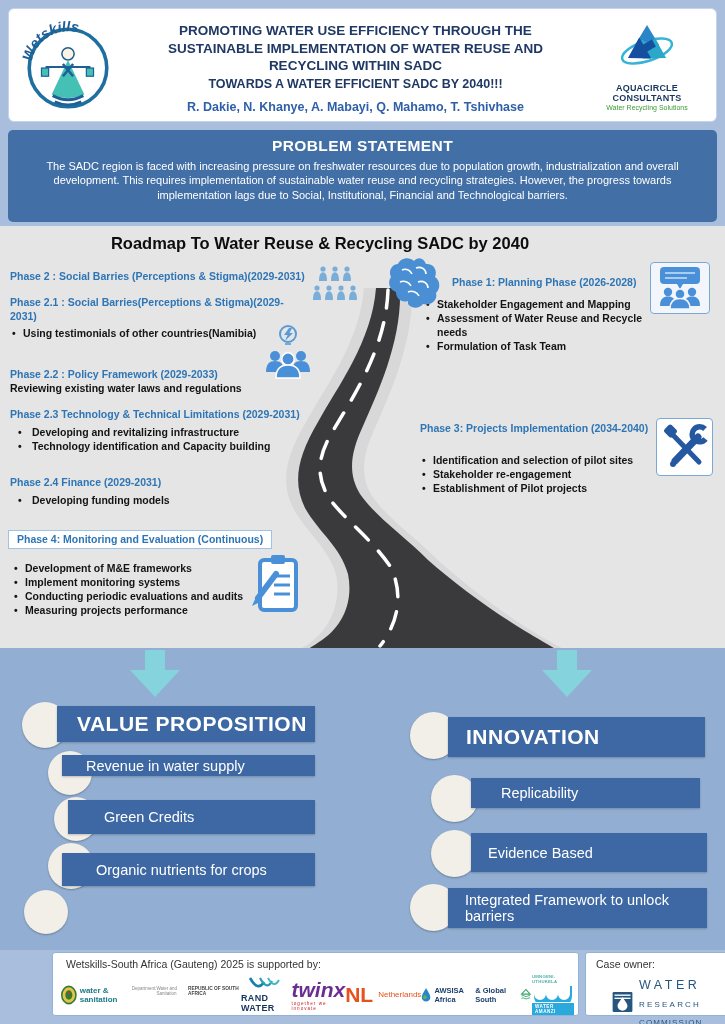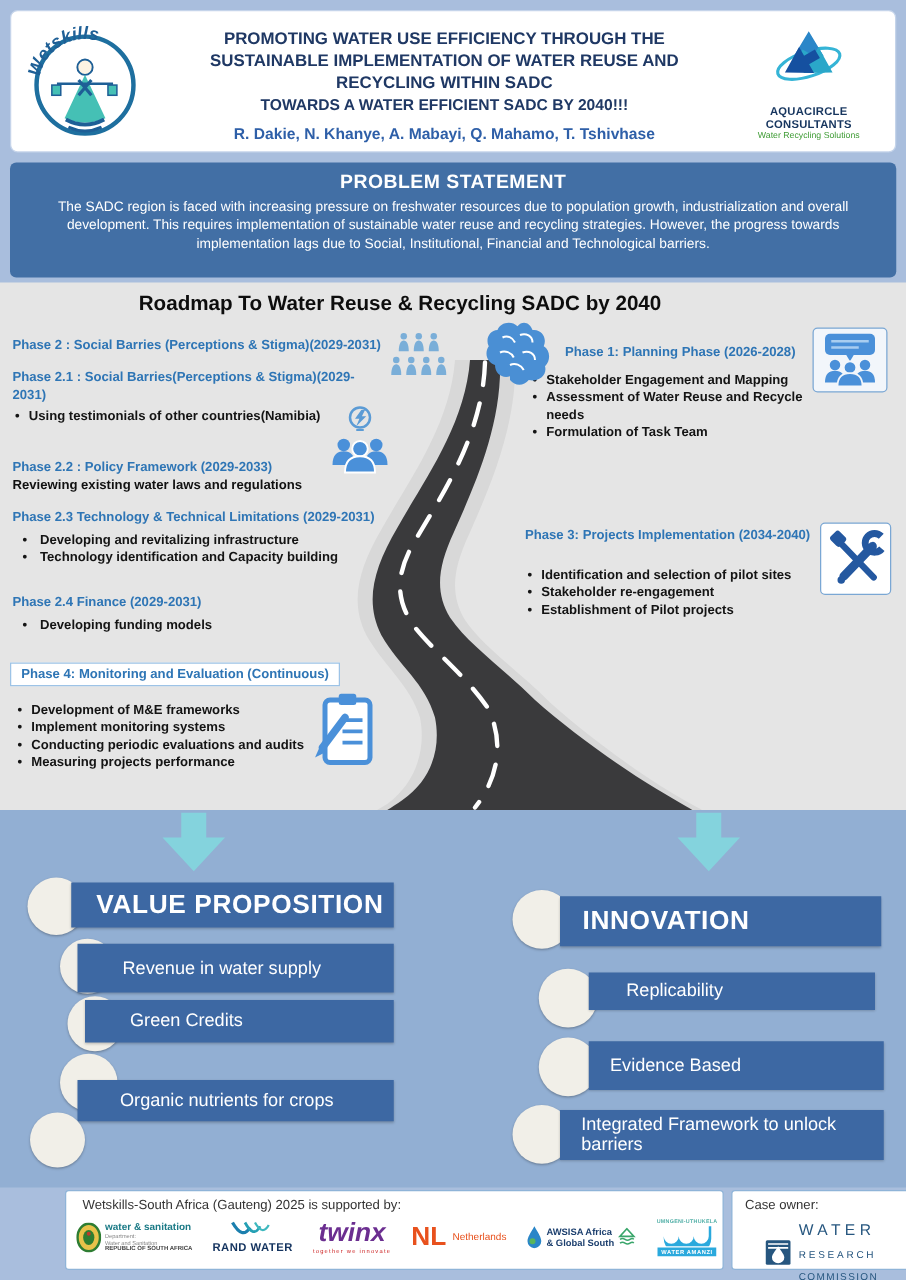--- a/index.html
+++ b/index.html
@@ -289,7 +289,7 @@
     <div class="row-bar hdr" style="left:57px;top:58px;width:258px;height:36px;padding-left:20px;">VALUE PROPOSITION</div>
 
     <div class="row-circle" style="left:48px;top:103px;width:44px;height:44px;"></div>
-    <div class="row-bar itm" style="left:62px;top:107px;width:253px;height:39px;padding-left:36px;">Revenue in water supply</div>
+    <div class="row-bar itm" style="left:62px;top:107px;width:253px;height:21px;padding-left:24px;">Revenue in water supply</div>
 
     <div class="row-circle" style="left:54px;top:149px;width:44px;height:44px;"></div>
     <div class="row-bar itm" style="left:68px;top:152px;width:247px;height:34px;padding-left:36px;">Green Credits</div>

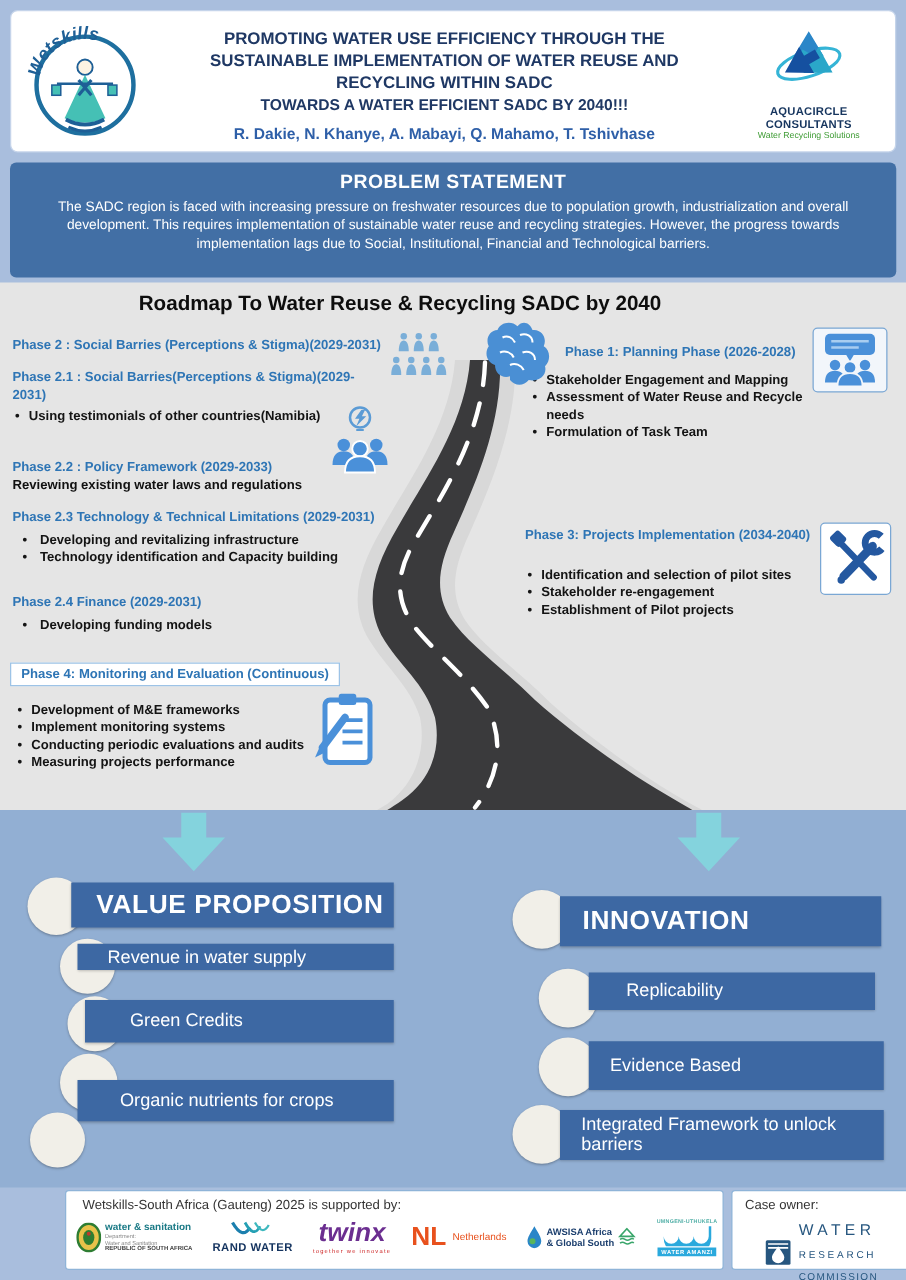--- a/index.html
+++ b/index.html
@@ -295,7 +295,7 @@
     <div class="row-bar itm" style="left:68px;top:152px;width:247px;height:34px;padding-left:36px;">Green Credits</div>
 
     <div class="row-circle" style="left:48px;top:195px;width:46px;height:46px;"></div>
-    <div class="row-bar itm" style="left:62px;top:216px;width:253px;height:33px;padding-left:34px;">Organic nutrients for crops</div>
+    <div class="row-bar itm" style="left:62px;top:205px;width:253px;height:33px;padding-left:34px;">Organic nutrients for crops</div>
 
     <div class="row-circle" style="left:24px;top:242px;width:44px;height:44px;"></div>
 

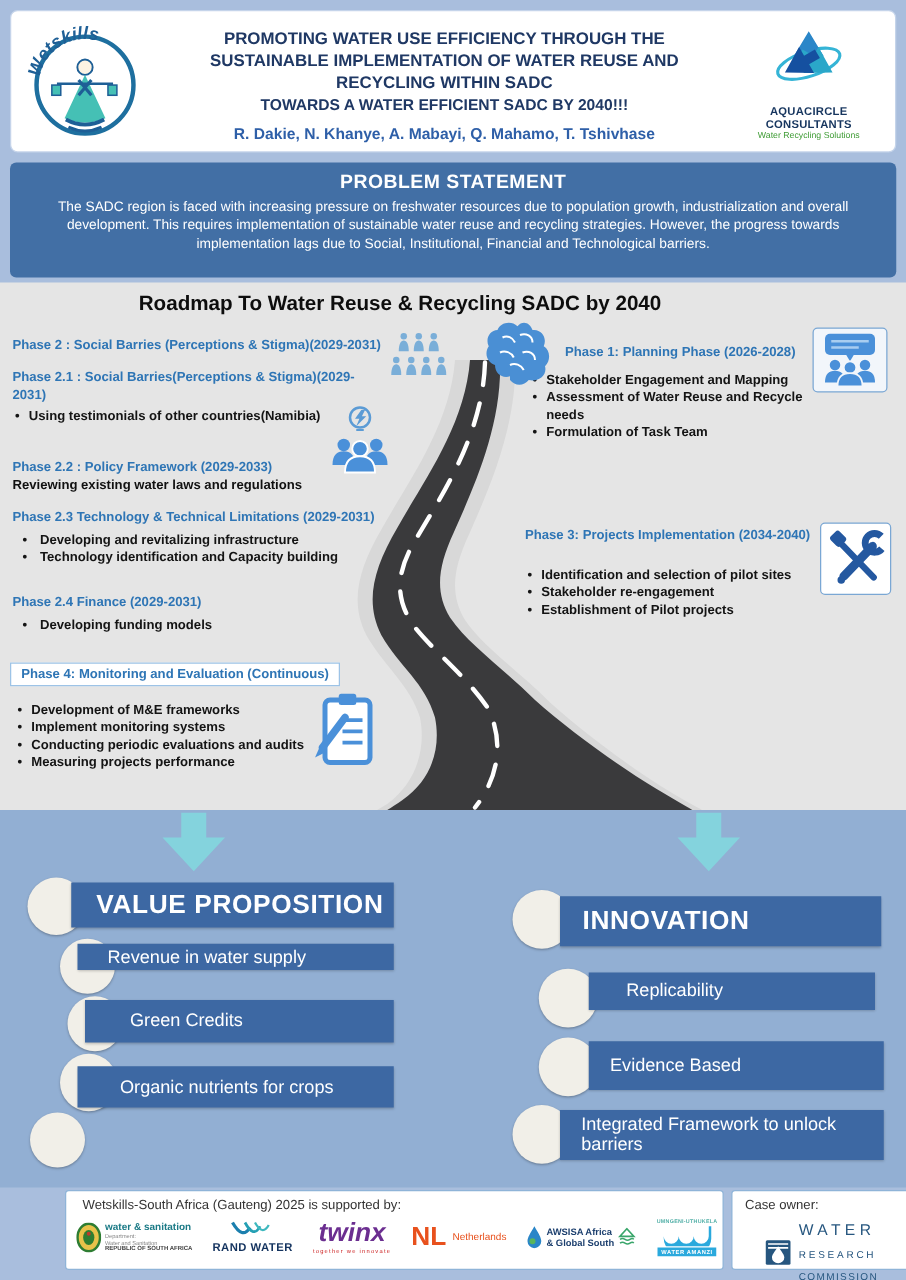--- a/index.html
+++ b/index.html
@@ -63,7 +63,7 @@
   .logo-row { position:absolute; left:8px; top:21px; right:4px; display:flex;
     align-items:center; justify-content:space-between; }
   .mini { display:flex; align-items:center; gap:3px; }
-  .mini .col { display:flex; flex-direction:column; }
+  .mini .col { display:flex; flex-direction:row; }
   .dws-t1 { color:#1b7a86; font-weight:bold; font-size:8px; }
   .dws-sm { color:#888; font-size:4.5px; line-height:1.25; }
   .dws-co { color:#444; font-weight:bold; font-size:4.8px; }

